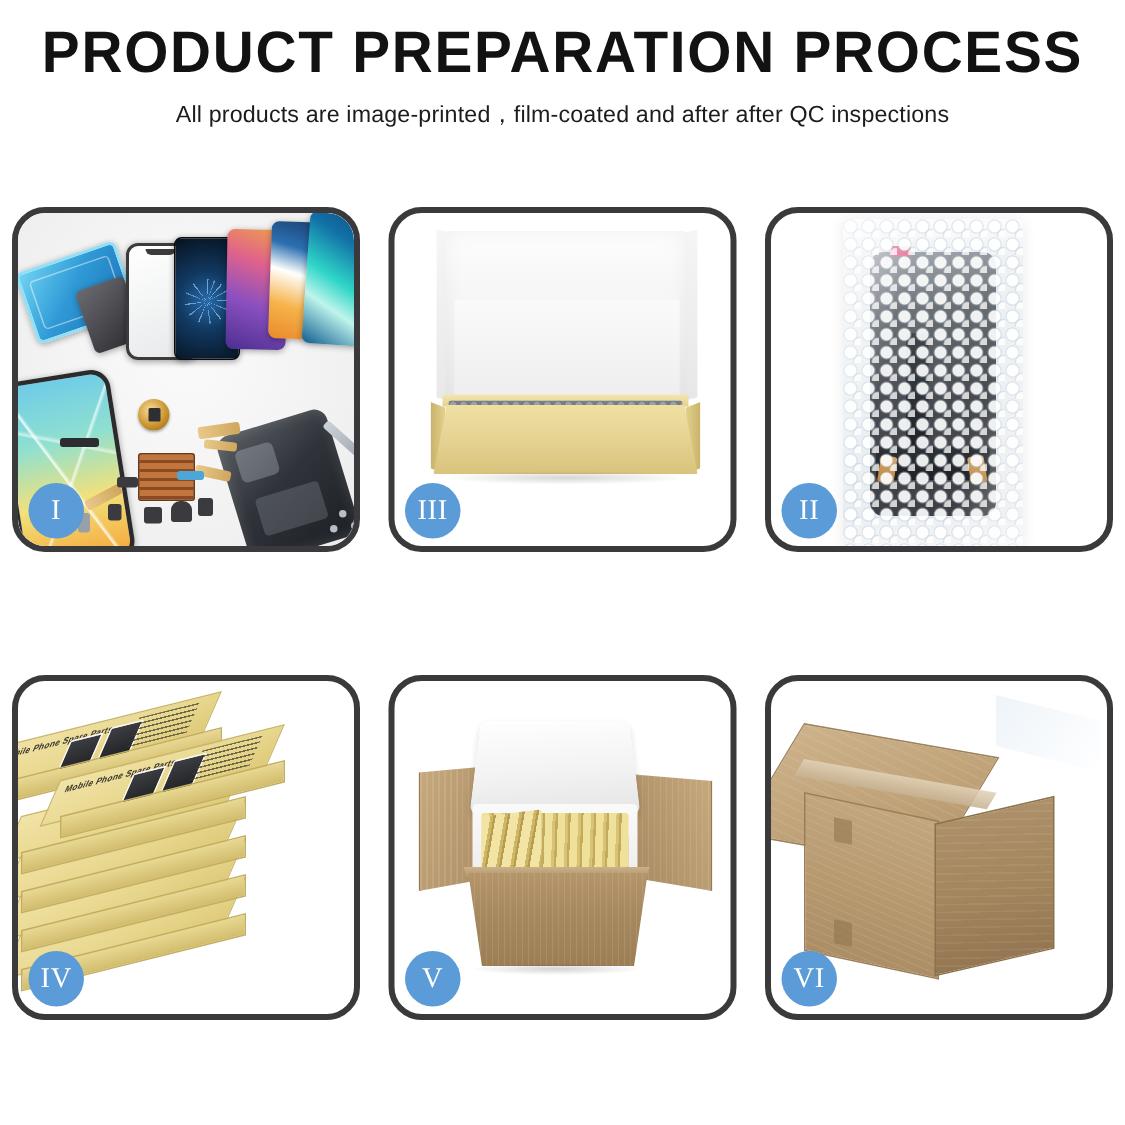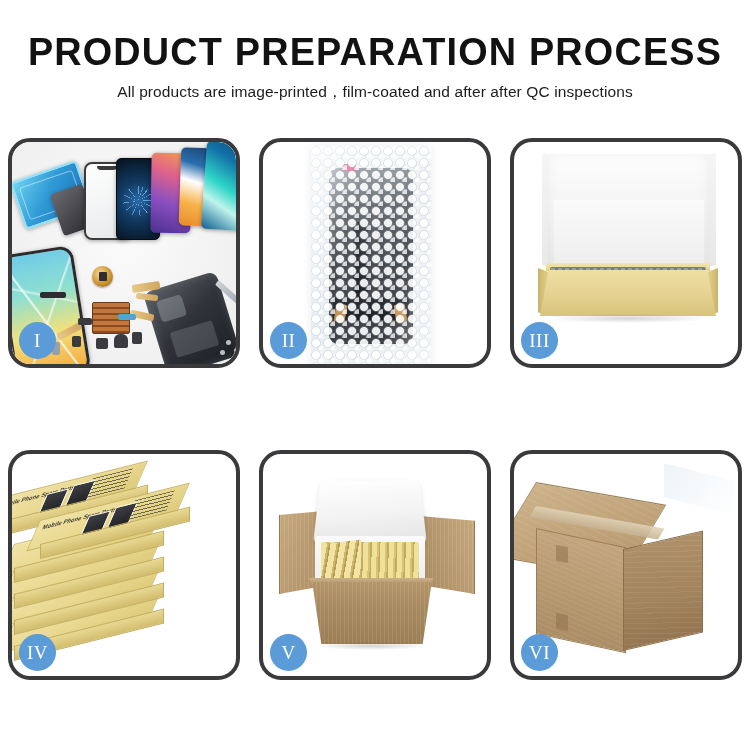--- a/index.html
+++ b/index.html
@@ -14,7 +14,7 @@
   }
 
   
-  .header { width: 750px; padding-top: 32px; text-align: center; }
+  .header { width: 750px; padding-top: 16px; text-align: center; }
   .title {
     font-family: "Liberation Sans", sans-serif;
     font-size: 39px;

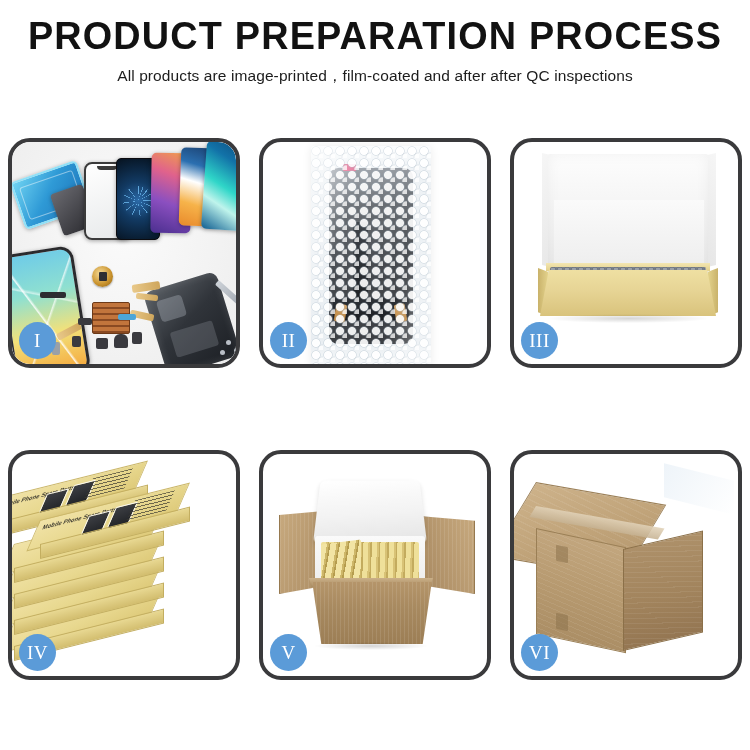--- a/index.html
+++ b/index.html
@@ -504,6 +504,22 @@
     <div class="badge">I</div>
   </div>
 
+  <div class="panel p3">
+    <div class="stage">
+      <div class="b3lidFlapL"></div>
+      <div class="b3lidFlapR"></div>
+      <div class="b3lidBack"></div>
+      <div class="b3foamBack"></div>
+      <div class="b3sideL"></div>
+      <div class="b3sideR"></div>
+      <div class="b3trayRim"></div>
+      <div class="b3trayInner"></div>
+      <div class="b3tray"></div>
+      <div class="b3shadow"></div>
+    </div>
+    <div class="badge">III</div>
+  </div>
+
   <div class="panel p2">
     <div class="stage">
       <div class="bag">
@@ -520,22 +536,6 @@
     <div class="badge">II</div>
   </div>
 
-  <div class="panel p3">
-    <div class="stage">
-      <div class="b3lidFlapL"></div>
-      <div class="b3lidFlapR"></div>
-      <div class="b3lidBack"></div>
-      <div class="b3foamBack"></div>
-      <div class="b3sideL"></div>
-      <div class="b3sideR"></div>
-      <div class="b3trayRim"></div>
-      <div class="b3trayInner"></div>
-      <div class="b3tray"></div>
-      <div class="b3shadow"></div>
-    </div>
-    <div class="badge">III</div>
-  </div>
-
   <div class="panel p4">
     <div class="stage">
       <div class="stackWrap">

